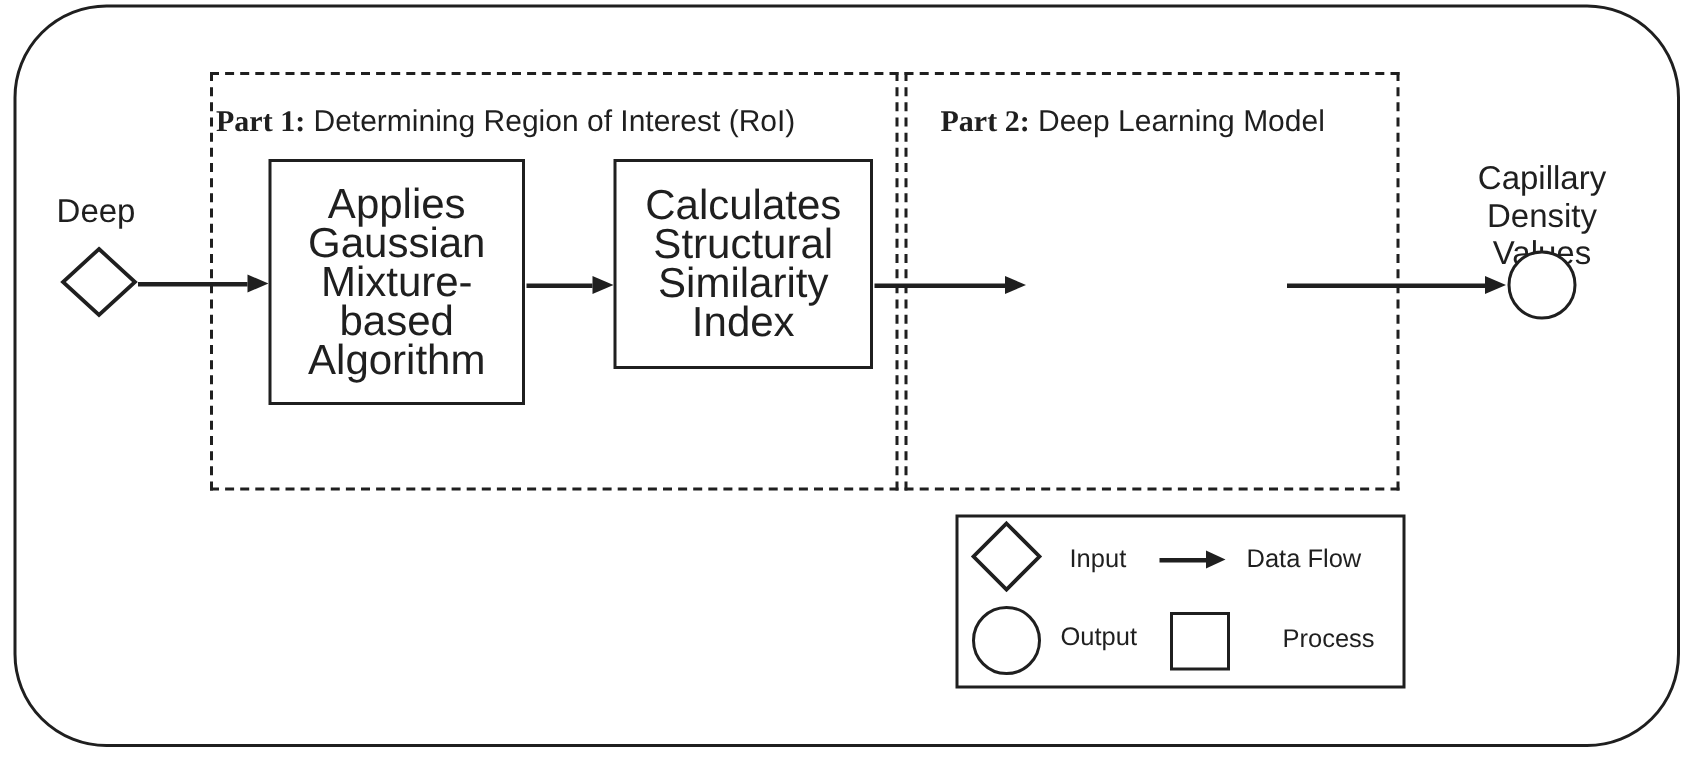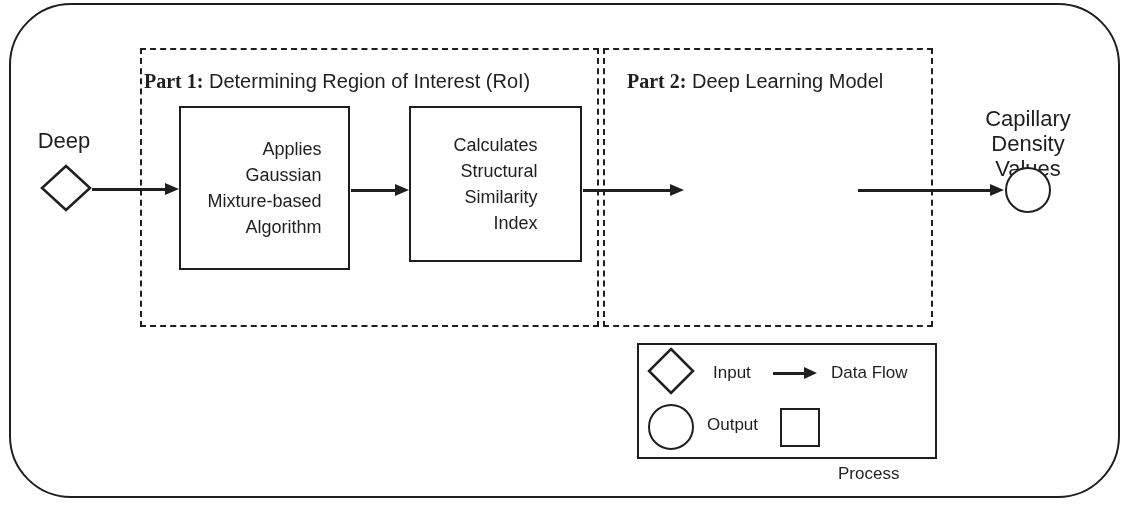--- a/index.html
+++ b/index.html
@@ -65,7 +65,7 @@
   .process-box {
     position: absolute; border: 2.5px solid var(--stroke); background: var(--bg);
     display: flex; align-items: center; justify-content: center;
-    text-align: right; font-size: 18px; line-height: 26px; white-space: pre-line;
+    text-align: center; font-size: 28px; line-height: 26px; white-space: pre-line;
   }
   .pbox-1 { left: 37px;  top: 56px; width: 171px; height: 164px; }
   .pbox-2 { left: 267px; top: 56px; width: 173px; height: 156px; }

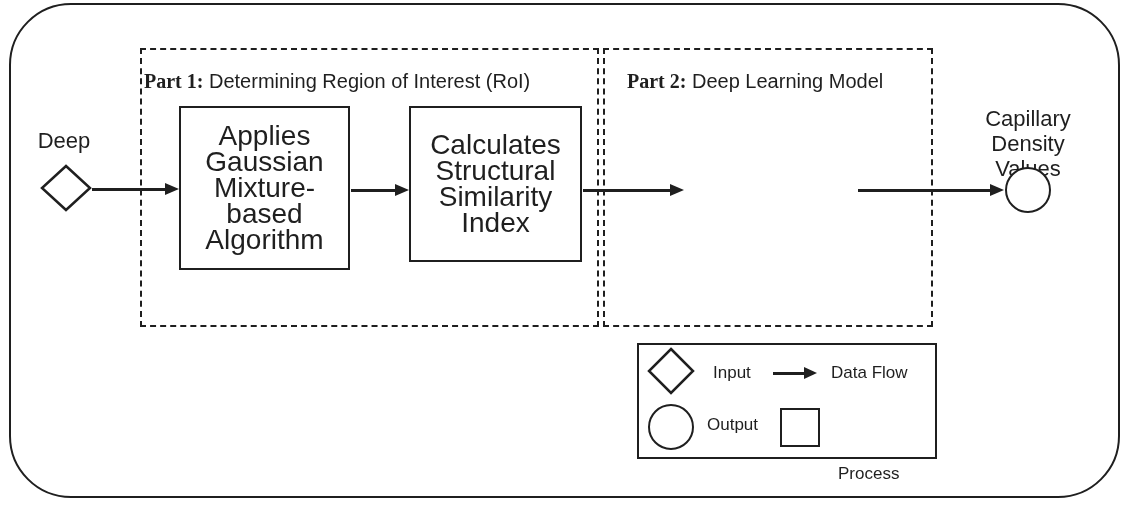--- a/index.html
+++ b/index.html
@@ -68,7 +68,7 @@
     text-align: center; font-size: 28px; line-height: 26px; white-space: pre-line;
   }
   .pbox-1 { left: 37px;  top: 56px; width: 171px; height: 164px; }
-  .pbox-2 { left: 267px; top: 56px; width: 173px; height: 156px; }
+  .pbox-2 { left: 267px; top: 56px; width: 173px; height: 140px; }
   .pbox-3 { left: 80px;  top: 56px; width: 175px; height: 165px; }
 
   

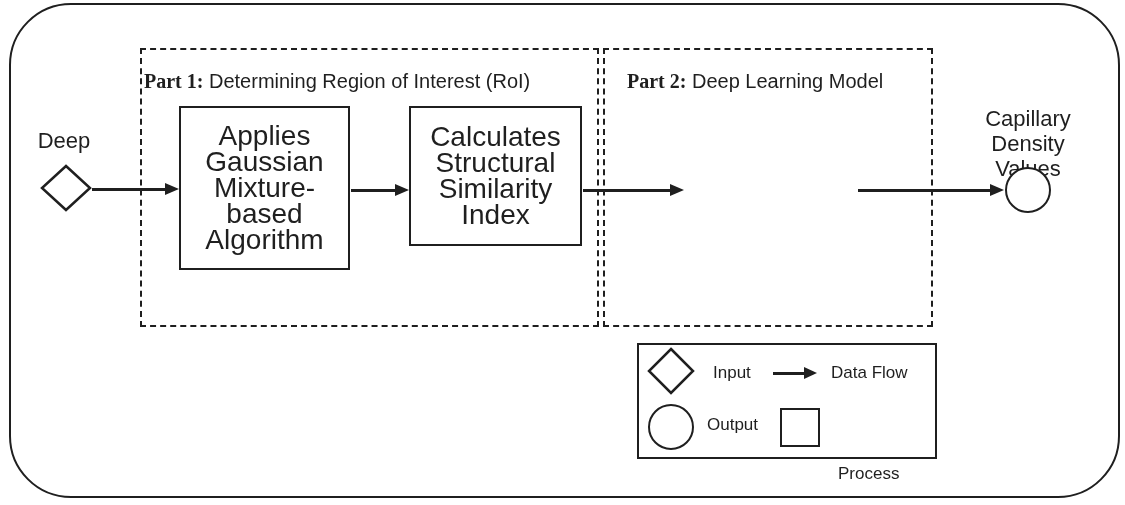--- a/index.html
+++ b/index.html
@@ -80,7 +80,7 @@
   .legend-input-label    { left: 74px;  top: 18px; }
   .legend-dataflow-label { left: 192px; top: 18px; }
   .legend-output-label   { left: 68px;  top: 70px; }
-  .legend-process-label  { left: 199px; top: 71px; margin-top: 48px; }
+  .legend-process-label  { left: 216px; top: 71px; }
   .legend-diamond { left: 8px; top: 2px; }
   .legend-circle  { left: 9px; top: 59px; }
   .legend-square  {

